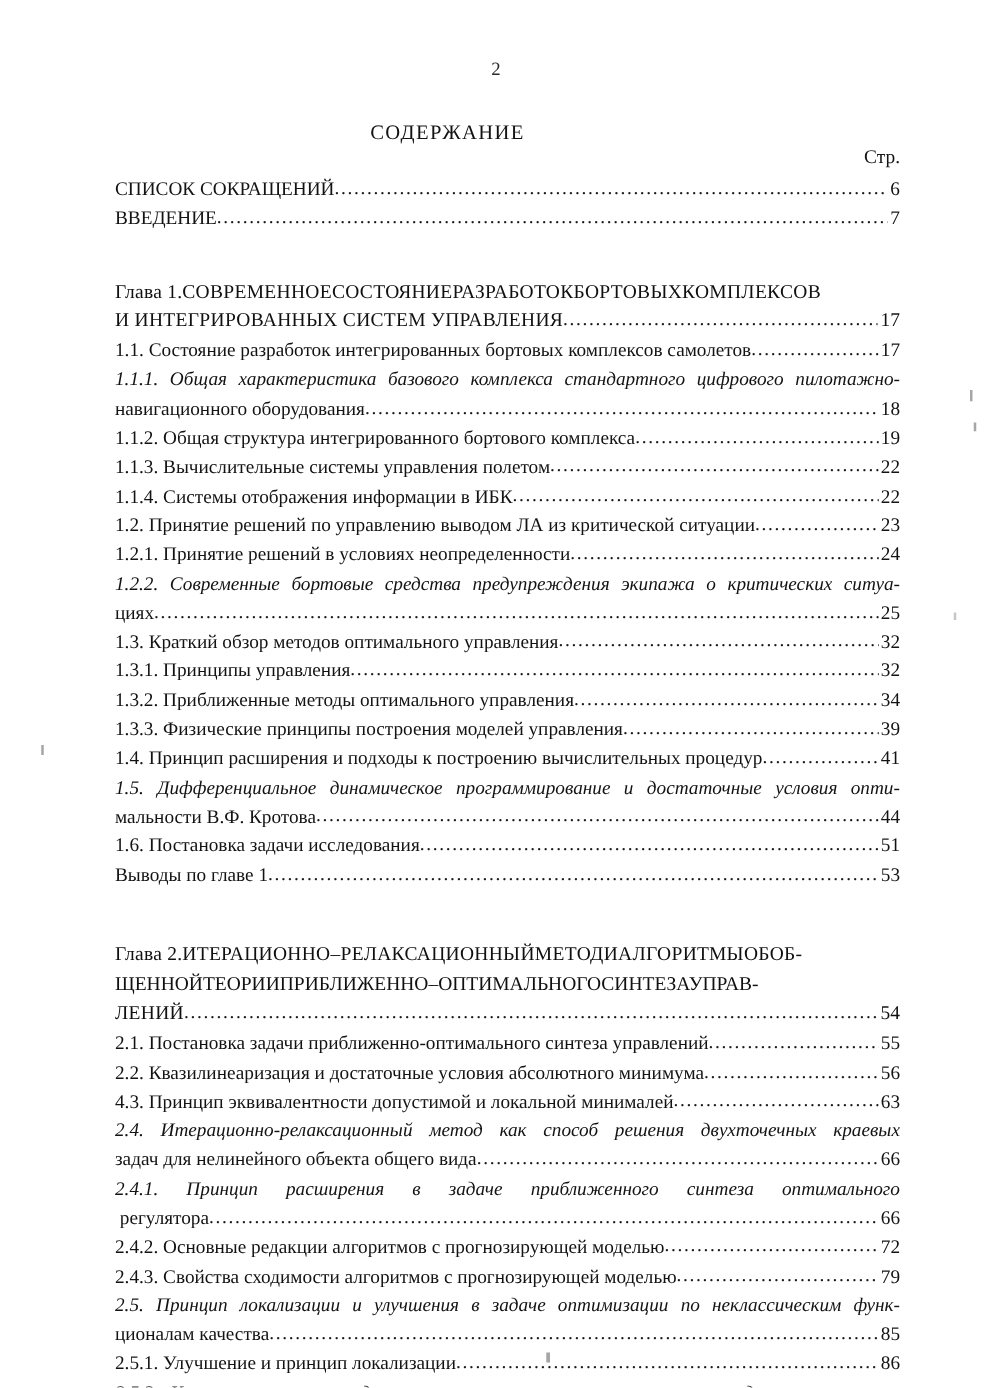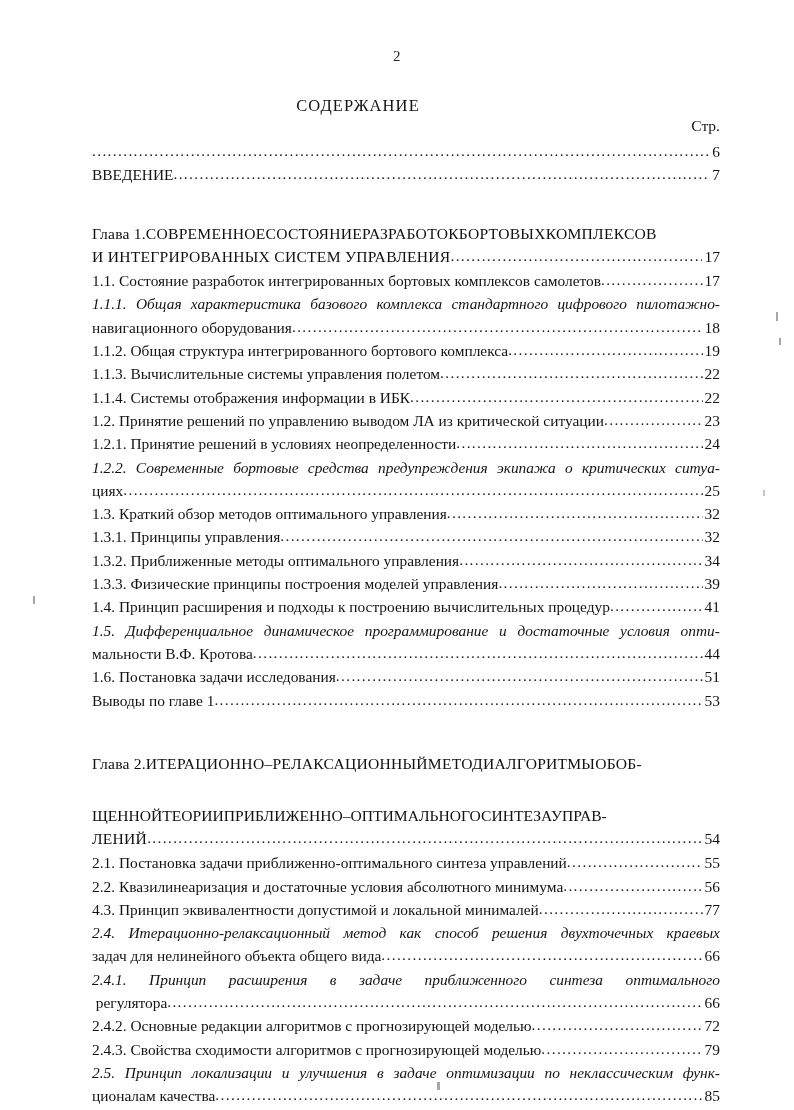--- a/index.html
+++ b/index.html
@@ -151,6 +151,7 @@
     <div id="front-matter">
         <div class="wrap">
           <div class="row">
+            <span class="txt">СПИСОК СОКРАЩЕНИЙ</span>
             <span class="dots">..........................................................................................................................................................................</span>
             <span class="pg">6</span>
           </div>

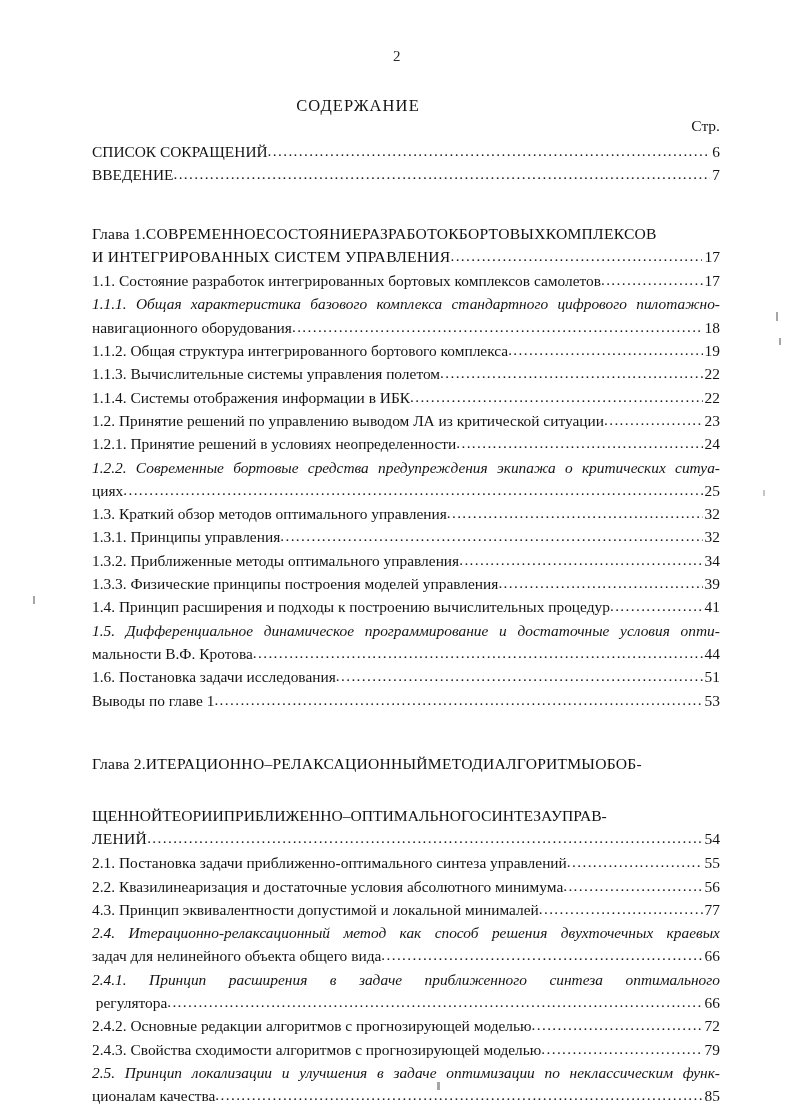--- a/index.html
+++ b/index.html
@@ -112,7 +112,7 @@
     line-height: 23.8px;
     color: #101010;
   }
-  .chapter .ln { display: block; margin-top: 28px; }
+  .chapter .ln { display: block; }
   .chapter .capline {
     display: flex;
     white-space: nowrap;

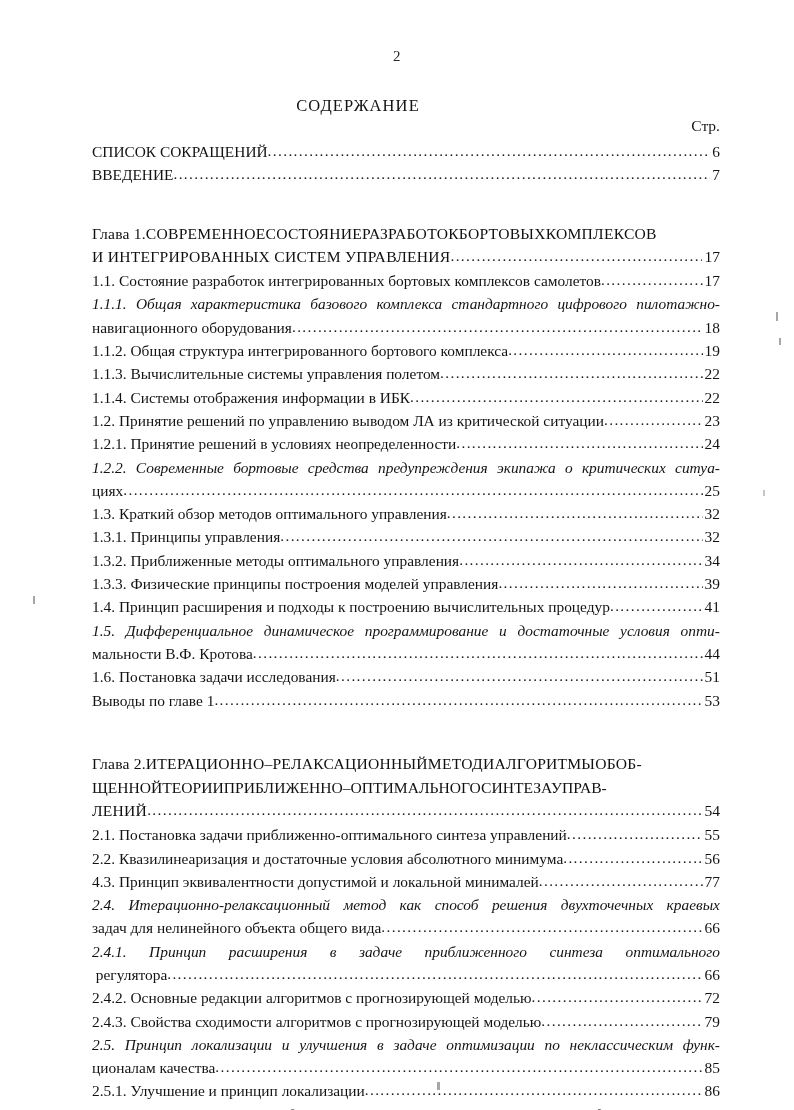--- a/index.html
+++ b/index.html
@@ -364,7 +364,7 @@
             <div class="row">
               <span class="txt">4.3. Принцип эквивалентности допустимой и локальной минималей</span>
               <span class="dots">..........................................................................................................................................................................</span>
-              <span class="pg">77</span>
+              <span class="pg">63</span>
             </div>
           </div>
           <div class="wrap">

